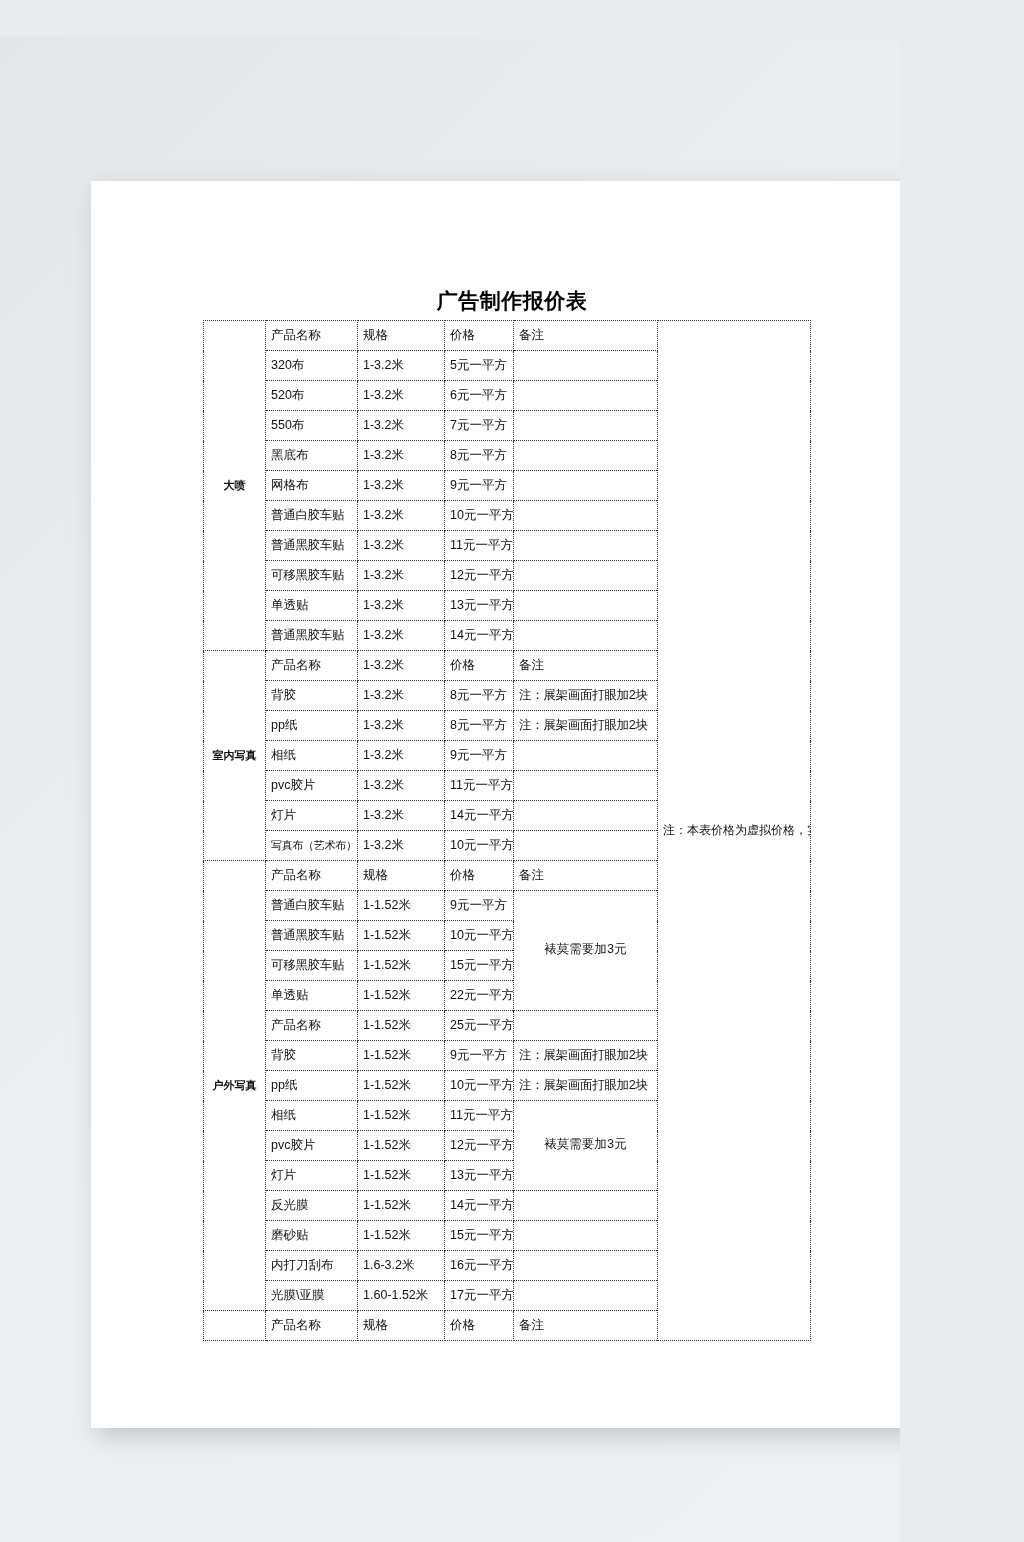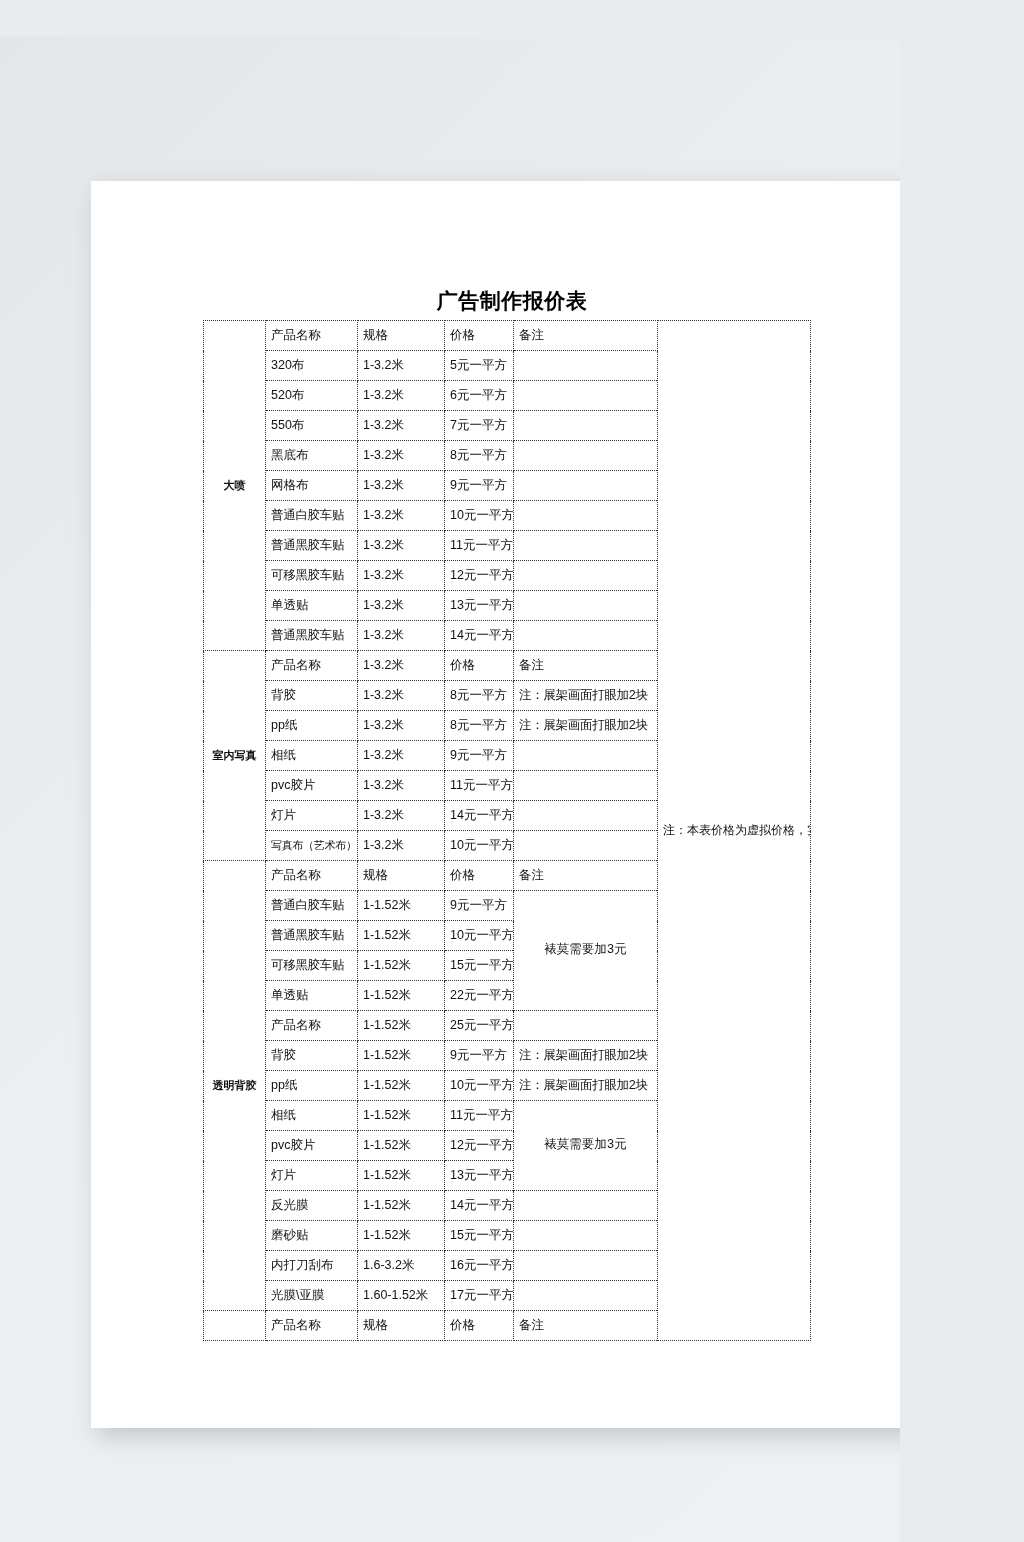--- a/index.html
+++ b/index.html
@@ -221,7 +221,7 @@
         </tr>
 
         <tr class="sec-start">
-          <td class="cat" rowspan="15">透明背胶</td>
+          <td class="cat" rowspan="15">户外写真</td>
           <td>产品名称</td>
           <td>规格</td>
           <td>价格</td>

